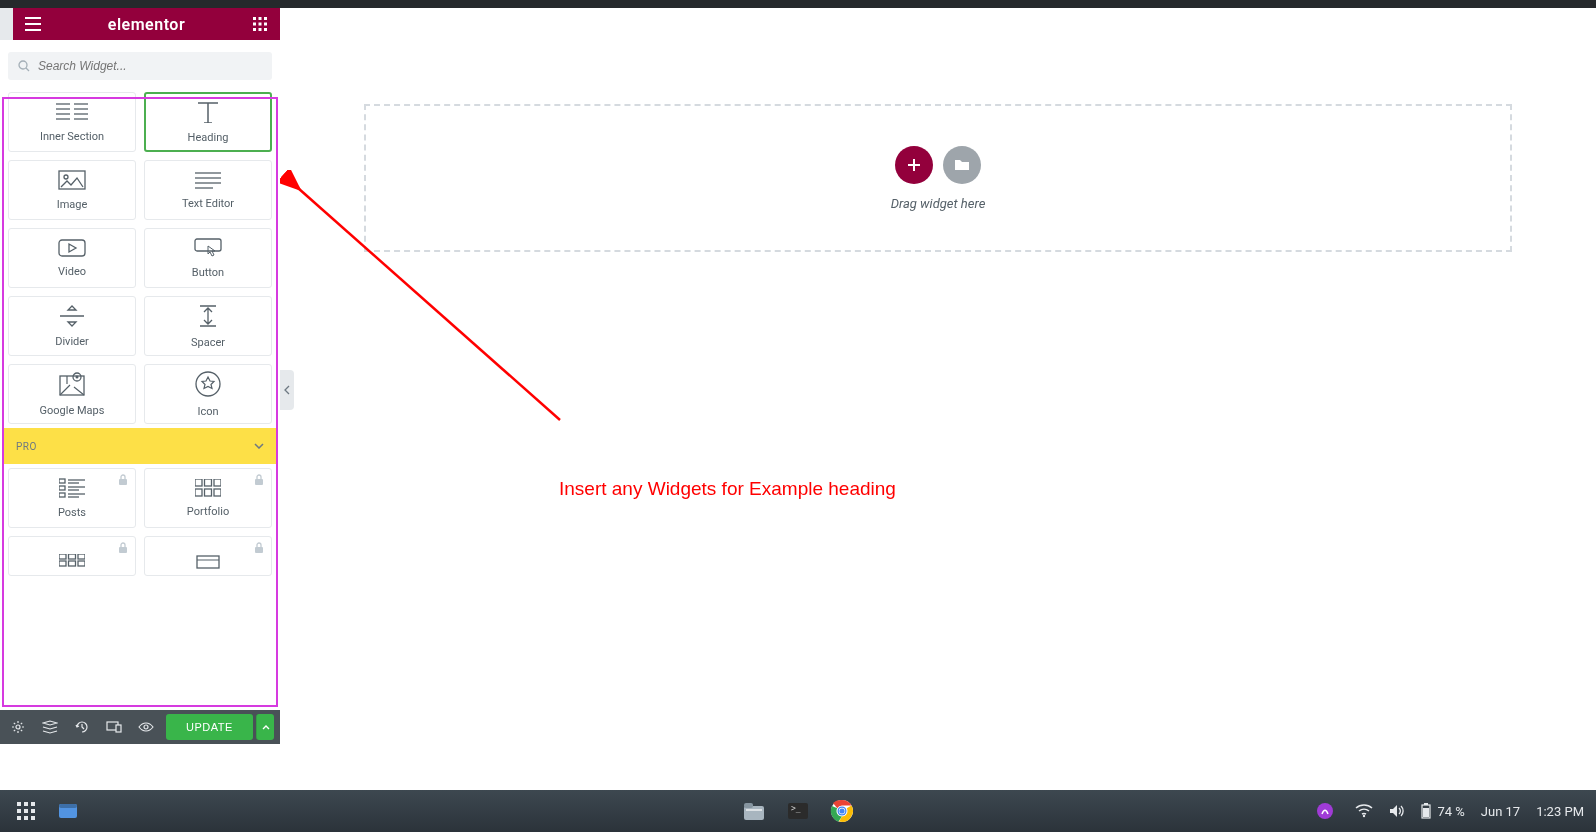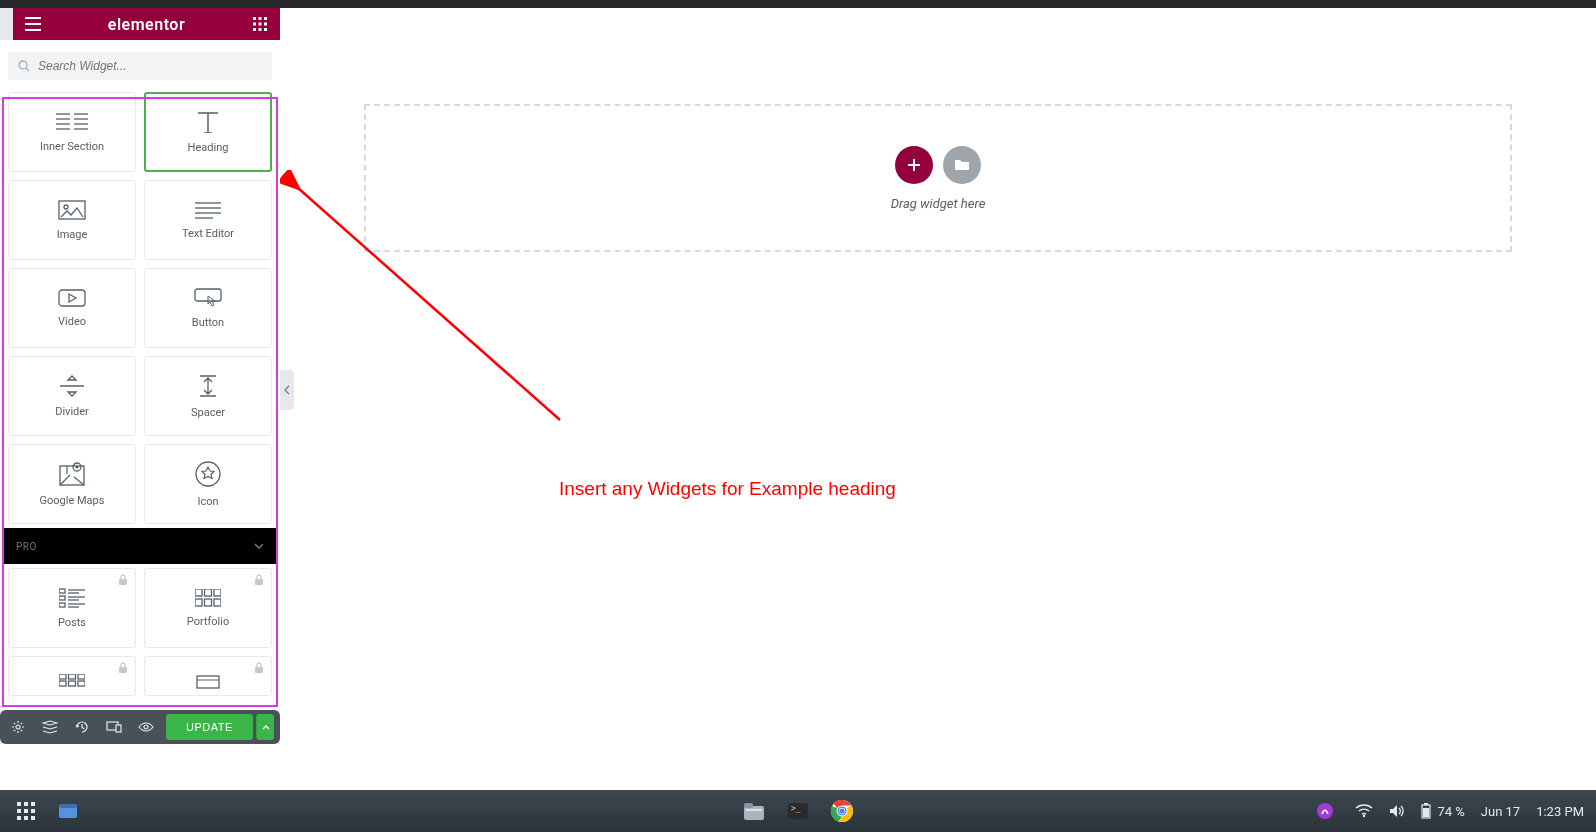--- a/index.html
+++ b/index.html
@@ -18,7 +18,7 @@
 
 .widgets-area { flex: 1; overflow: hidden; padding: 0 4px; background: #fff; position: relative; }
 .widgets-grid { display: grid; grid-template-columns: 1fr 1fr; gap: 8px; padding: 4px; }
-.widget-item { background: #fff; border: 1px solid #e6e9ec; border-radius: 3px; height: 80px; display: flex; flex-direction: column; align-items: center; justify-content: center; gap: 8px; cursor: grab; position: relative; }
+.widget-item { background: #fff; border: 1px solid #e6e9ec; border-radius: 3px; height: 60px; display: flex; flex-direction: column; align-items: center; justify-content: center; gap: 8px; cursor: grab; position: relative; }
 .widget-item.highlighted { border: 2px solid #4caf50; text-align: right; }
 .widget-item .wlabel { font-size: 11px; color: #556068; }
 .widget-item .wicon { color: #556068; }

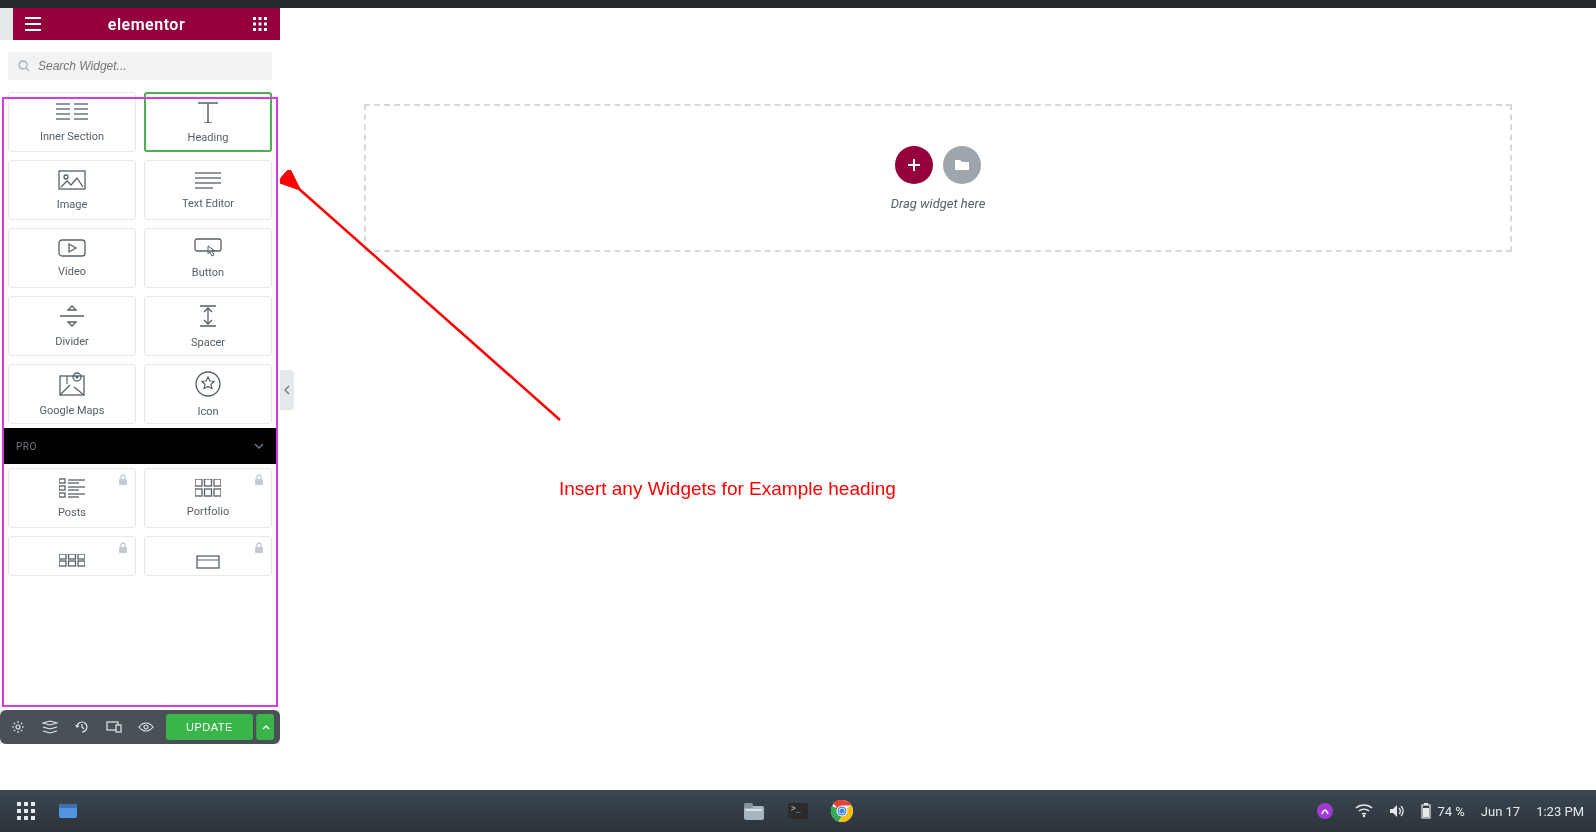--- a/index.html
+++ b/index.html
@@ -24,7 +24,7 @@
 .widget-item .wicon { color: #556068; }
 .lock-badge { position: absolute; top: 5px; right: 7px; color: #c2cbd2; }
 
-.section-divider { height: 36px; background: #000000; display: flex; align-items: center; justify-content: space-between; padding: 0 12px; color: #6d7882; font-size: 10px; letter-spacing: 0.5px; }
+.section-divider { height: 36px; background: #fde047; display: flex; align-items: center; justify-content: space-between; padding: 0 12px; color: #6d7882; font-size: 10px; letter-spacing: 0.5px; }
 
 .highlight-box { position: absolute; border: 2px solid #d63ae0; pointer-events: none; z-index: 20; }
 

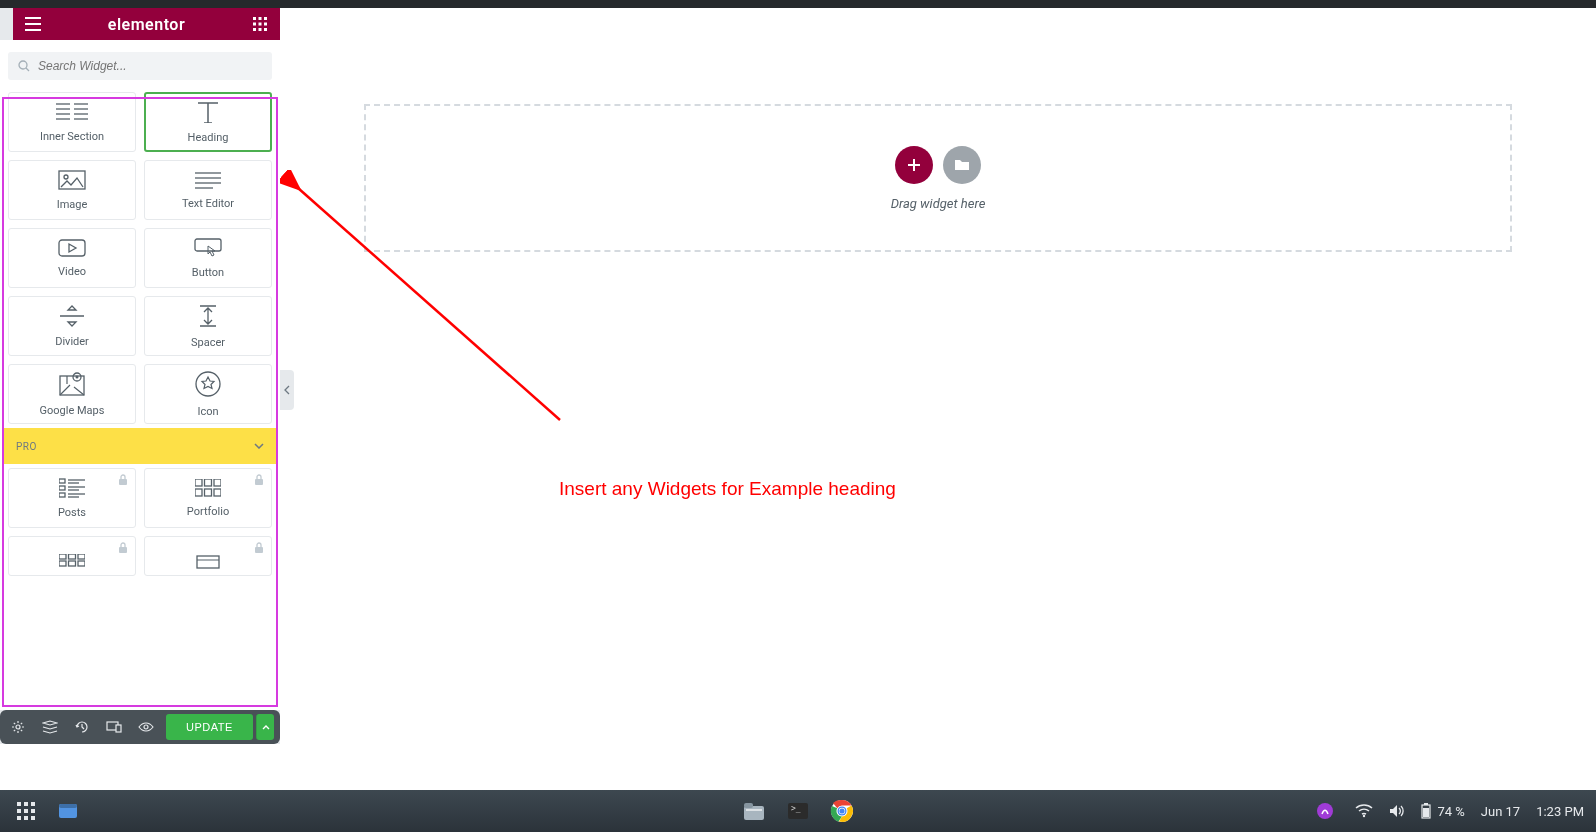--- a/index.html
+++ b/index.html
@@ -28,7 +28,7 @@
 
 .highlight-box { position: absolute; border: 2px solid #d63ae0; pointer-events: none; z-index: 20; }
 
-.sidebar-footer { height: 34px; background: #495157; display: flex; align-items: center; padding: 0 6px; gap: 8px; color: #fff; border-radius: 6px; }
+.sidebar-footer { height: 34px; background: #495157; display: flex; align-items: center; padding: 0 6px; gap: 8px; color: #fff; }
 .footer-icon { width: 24px; height: 30px; display: flex; align-items: center; justify-content: center; color: #e6e9ec; }
 .update-btn { flex: 1; background: #39b54a; color: #fff; height: 26px; border: none; border-radius: 3px; font-size: 11px; font-weight: 500; letter-spacing: 0.5px; display: flex; align-items: center; justify-content: center; }
 .update-caret { width: 18px; height: 26px; background: #39b54a; border-radius: 3px; display: flex; align-items: center; justify-content: center; margin-left: -5px; border-left: 1px solid rgba(0,0,0,0.1); }

